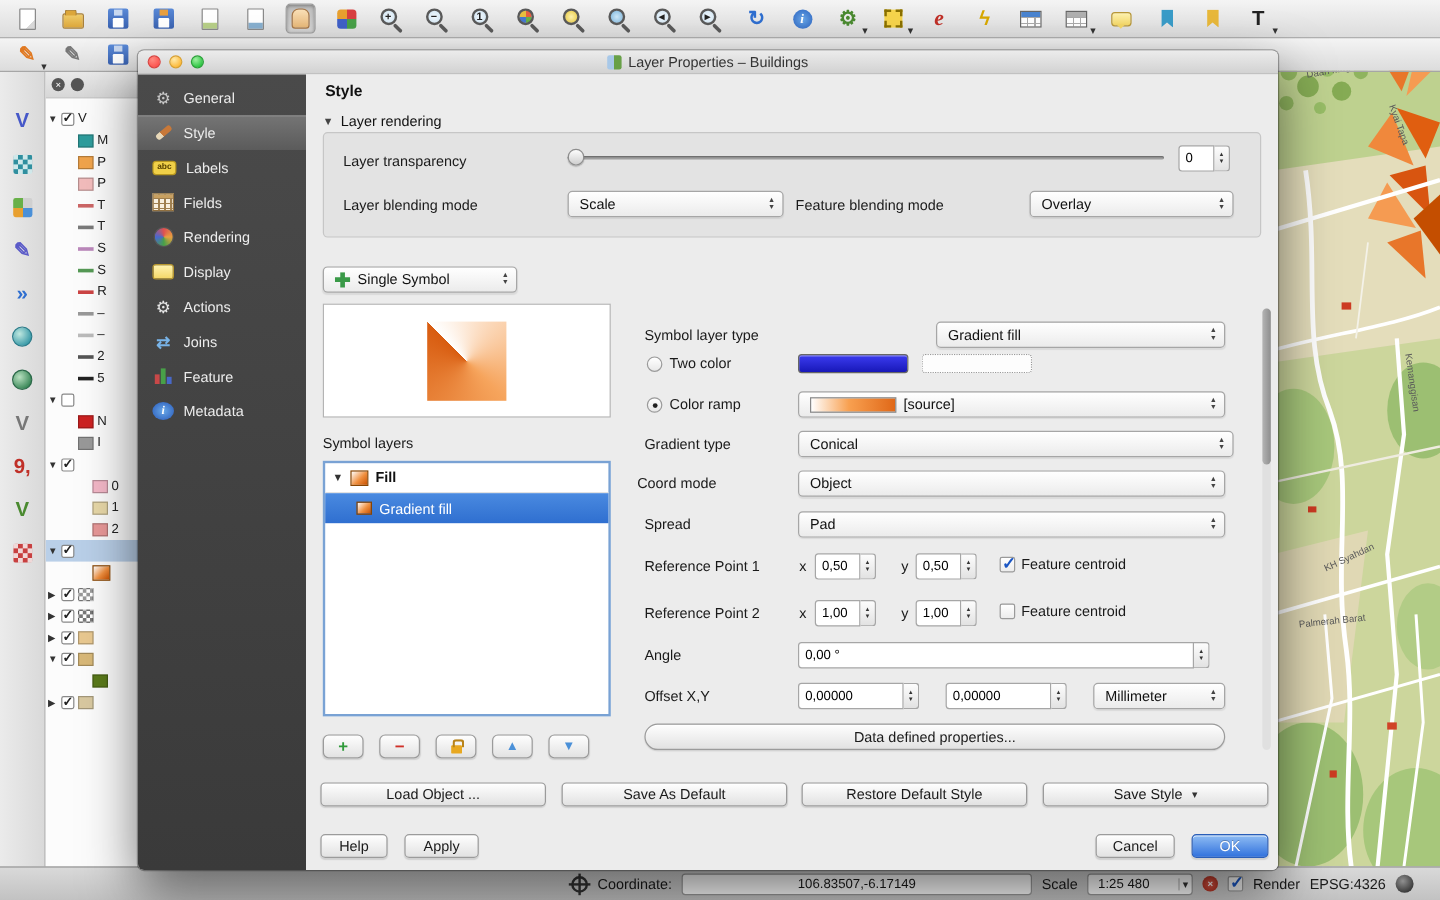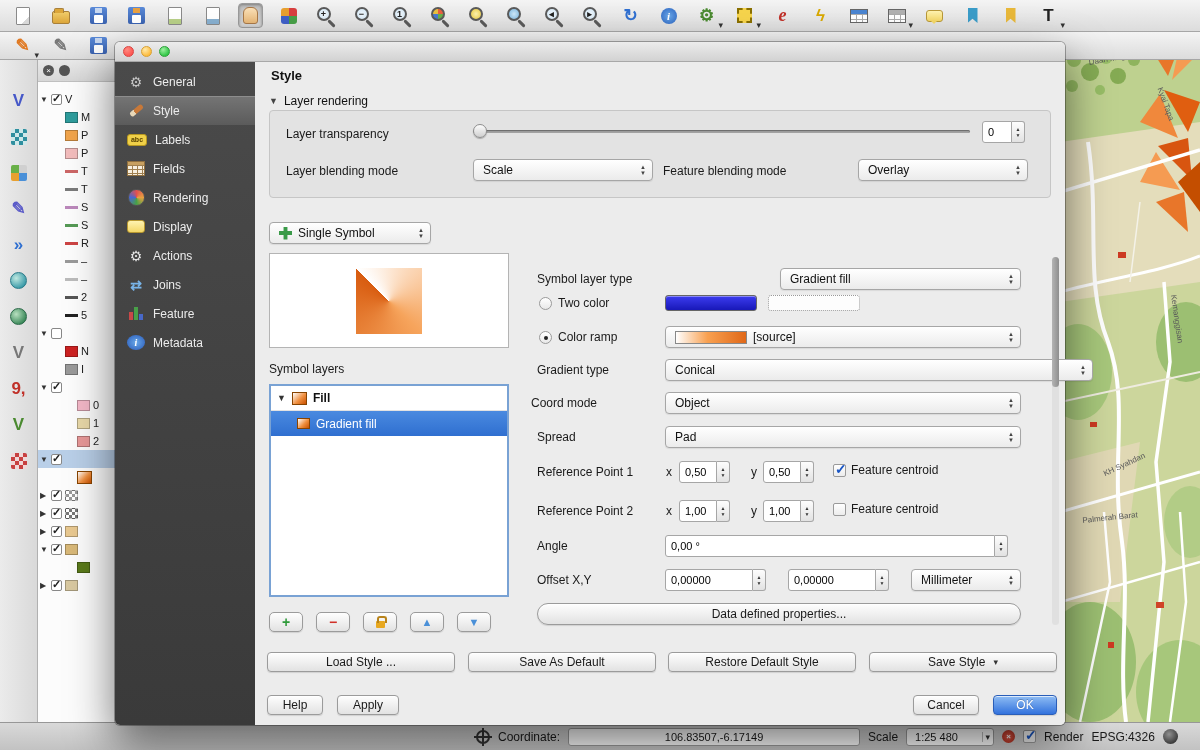--- a/index.html
+++ b/index.html
@@ -639,6 +639,10 @@
       <span class="light red"></span>
       <span class="light yellow"></span>
       <span class="light green"></span>
+      <div class="dtitle">
+        <span class="dlgicon"></span>
+        <span>Layer Properties – Buildings</span>
+      </div>
     </div>
 
     <div class="dside">

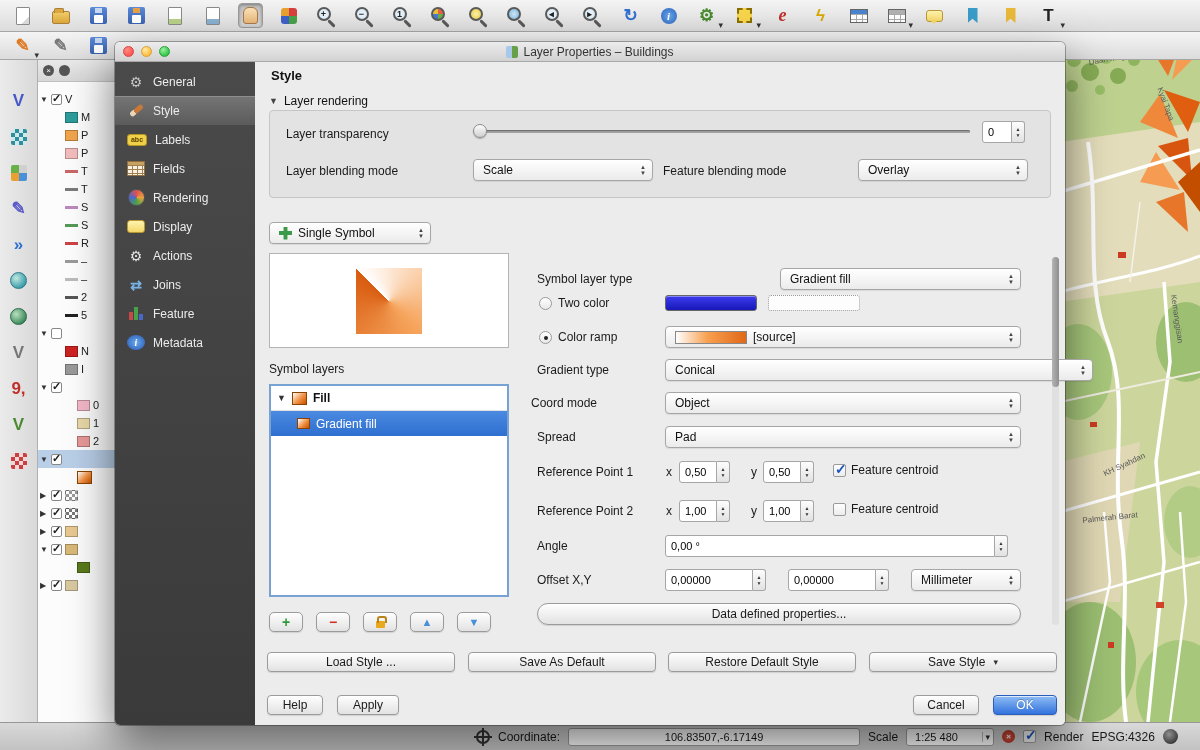--- a/index.html
+++ b/index.html
@@ -795,7 +795,7 @@
       </div>
 
       <span class="plabel" style="left:282px;top:301px">Gradient type</span>
-      <div class="mac-select" style="left:410px;top:297px;width:428px">
+      <div class="mac-select" style="left:410px;top:297px;width:363px">
         <span>Conical</span>
           <span class="arr2"></span>
       </div>

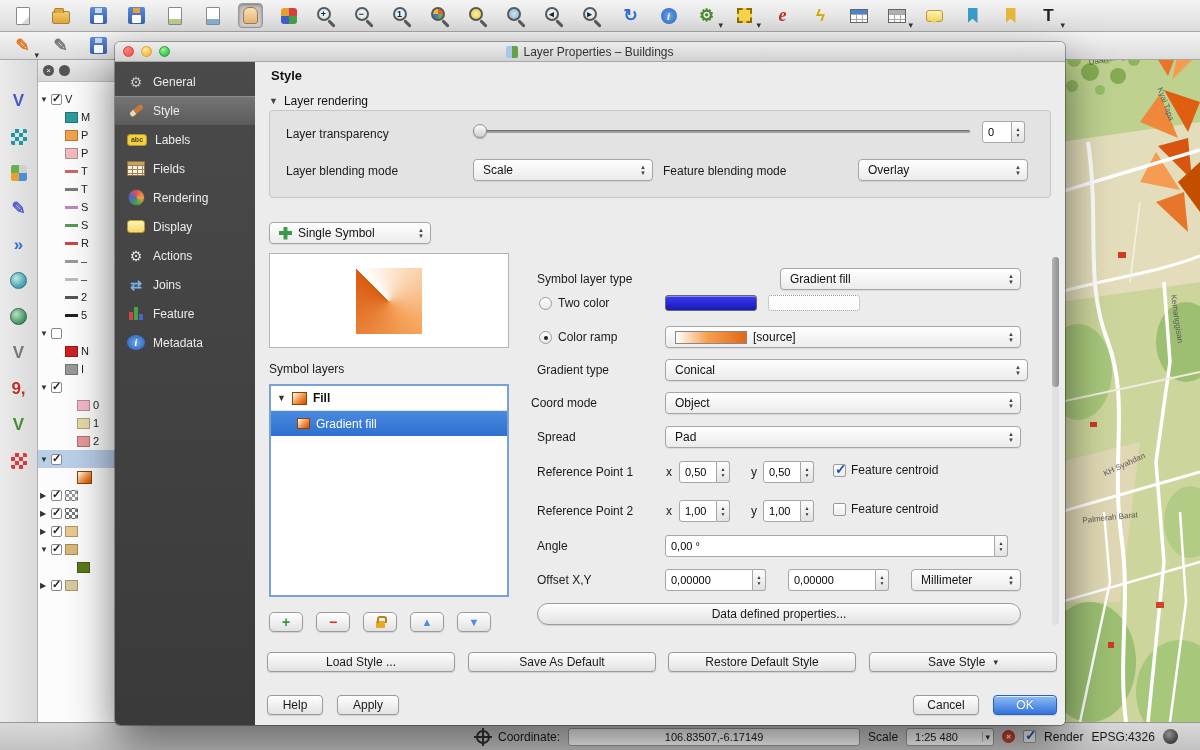--- a/index.html
+++ b/index.html
@@ -873,7 +873,7 @@
         </div>
 
       <div class="mbtn" style="left:12px;top:590px;width:188px">
-          <span>Load Style ...</span>
+          <span>Load Object ...</span>
         </div>
       <div class="mbtn" style="left:413px;top:590px;width:188px">
           <span>Restore Default Style</span>

